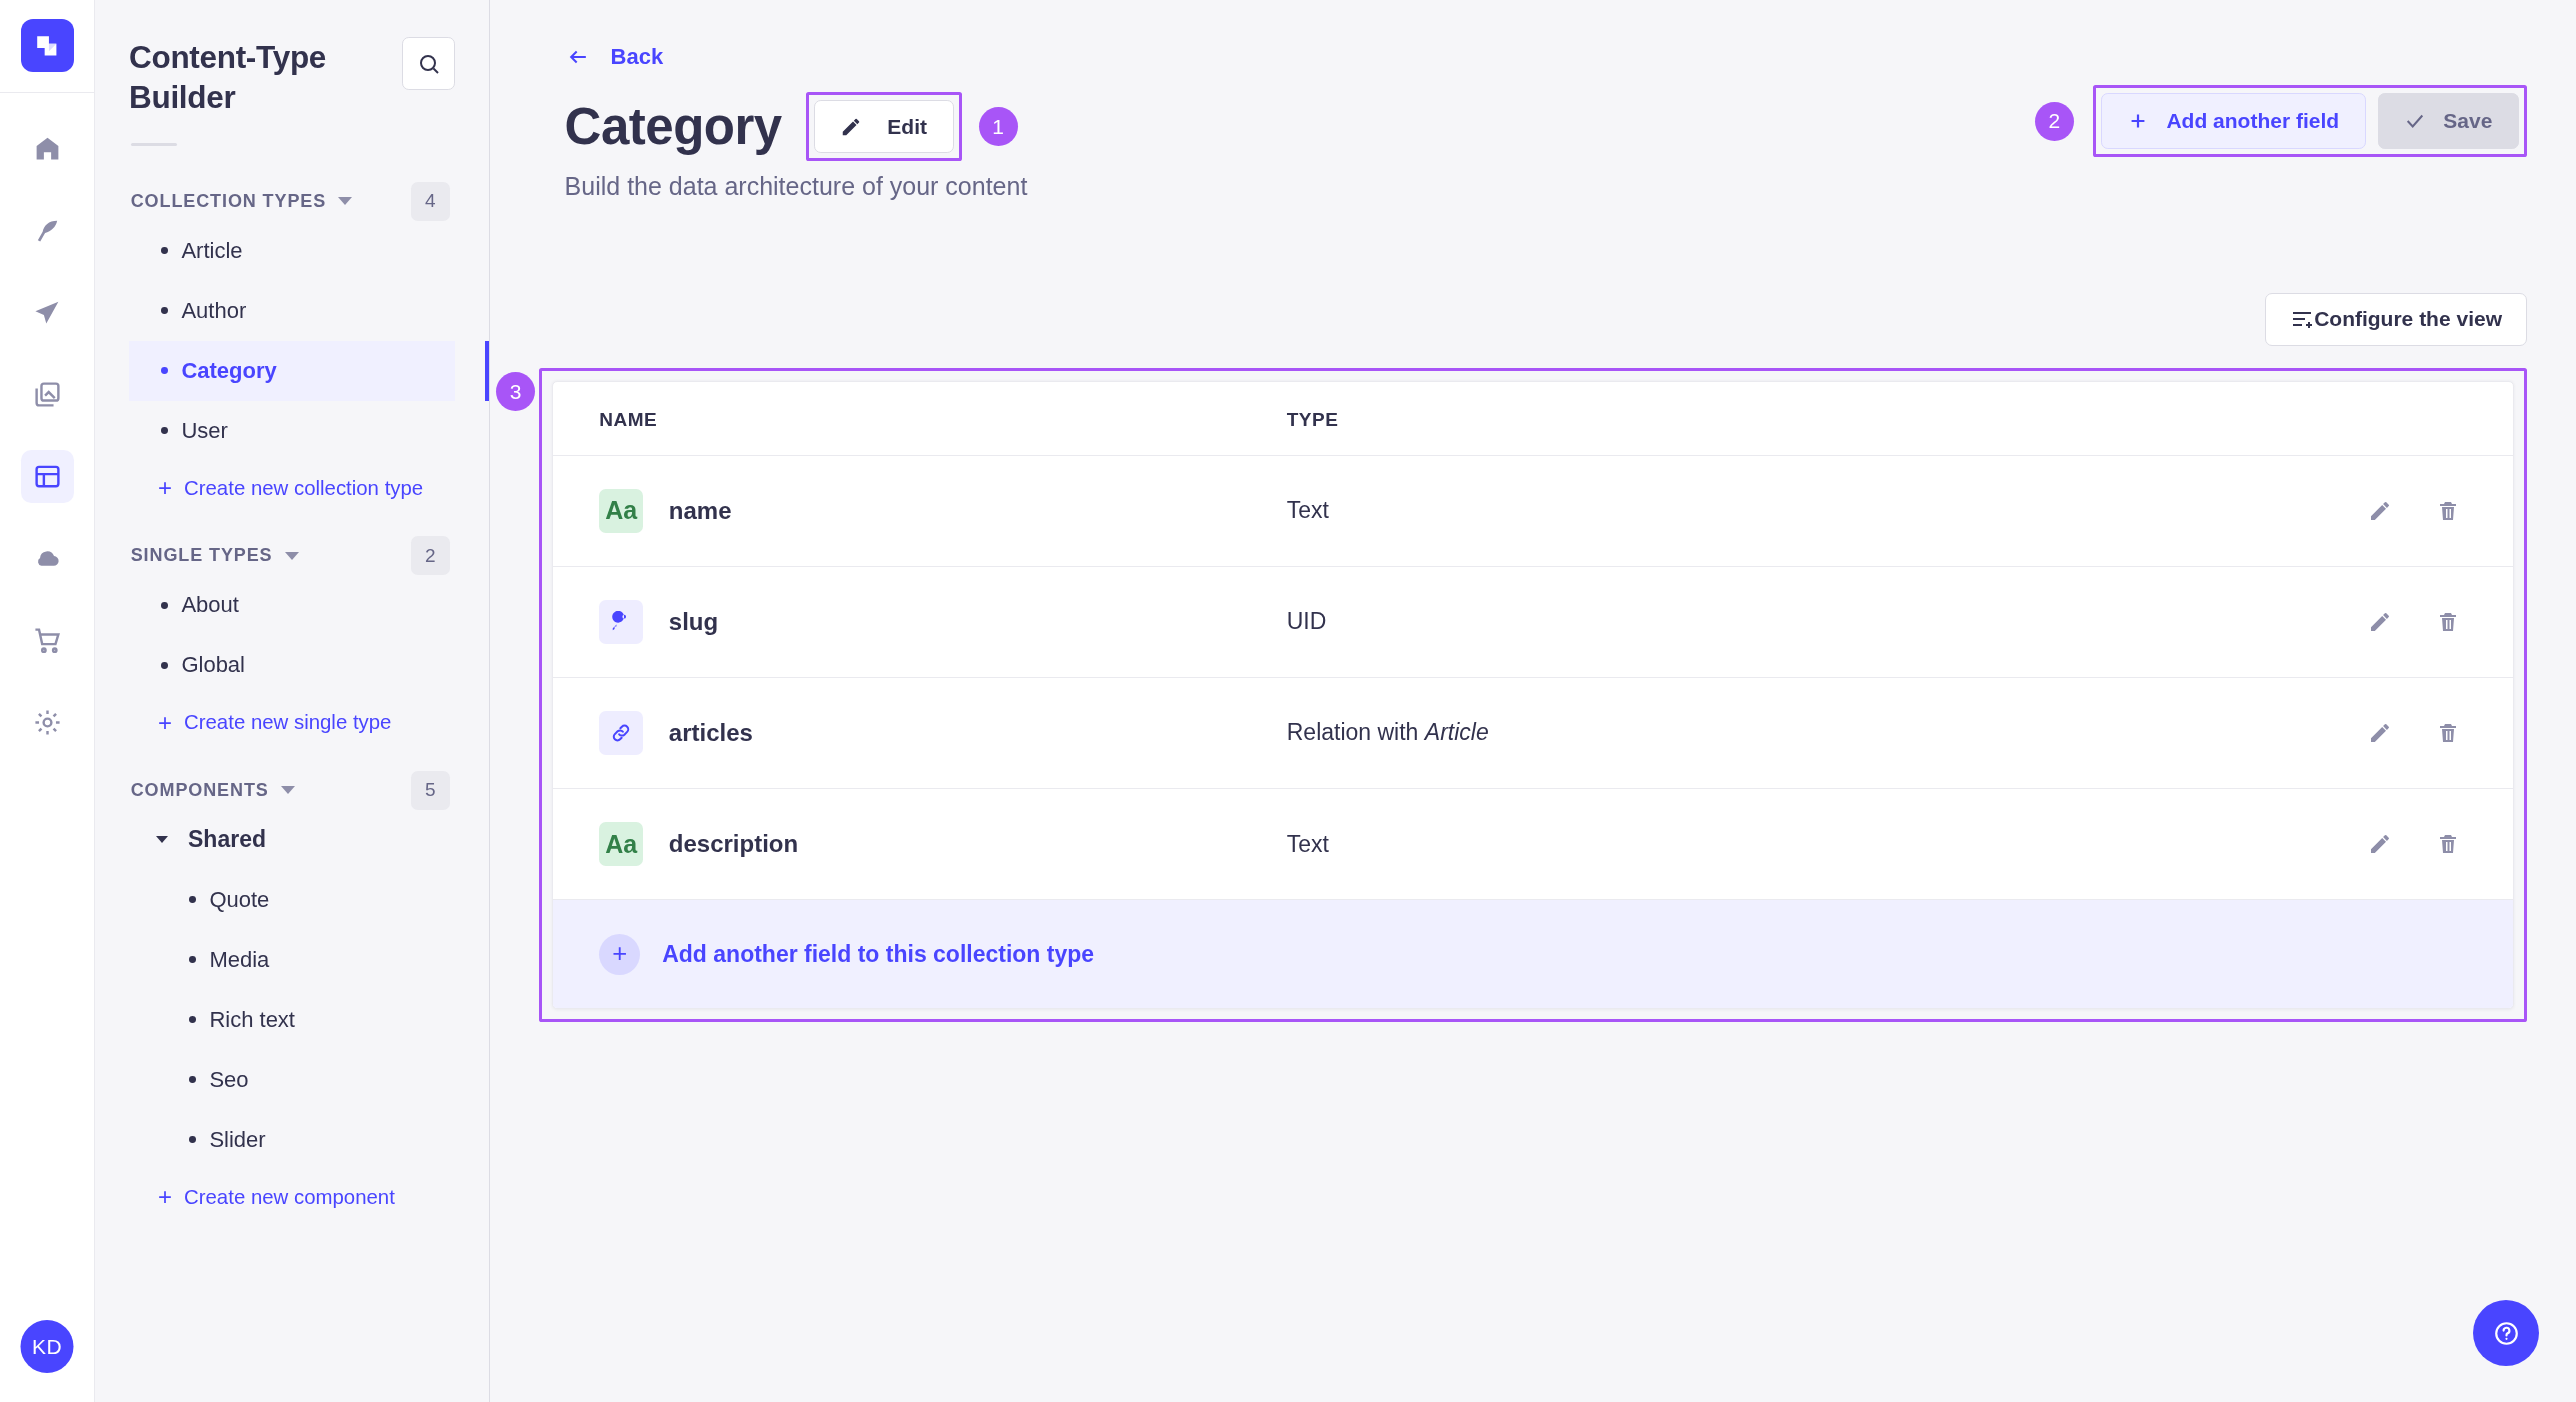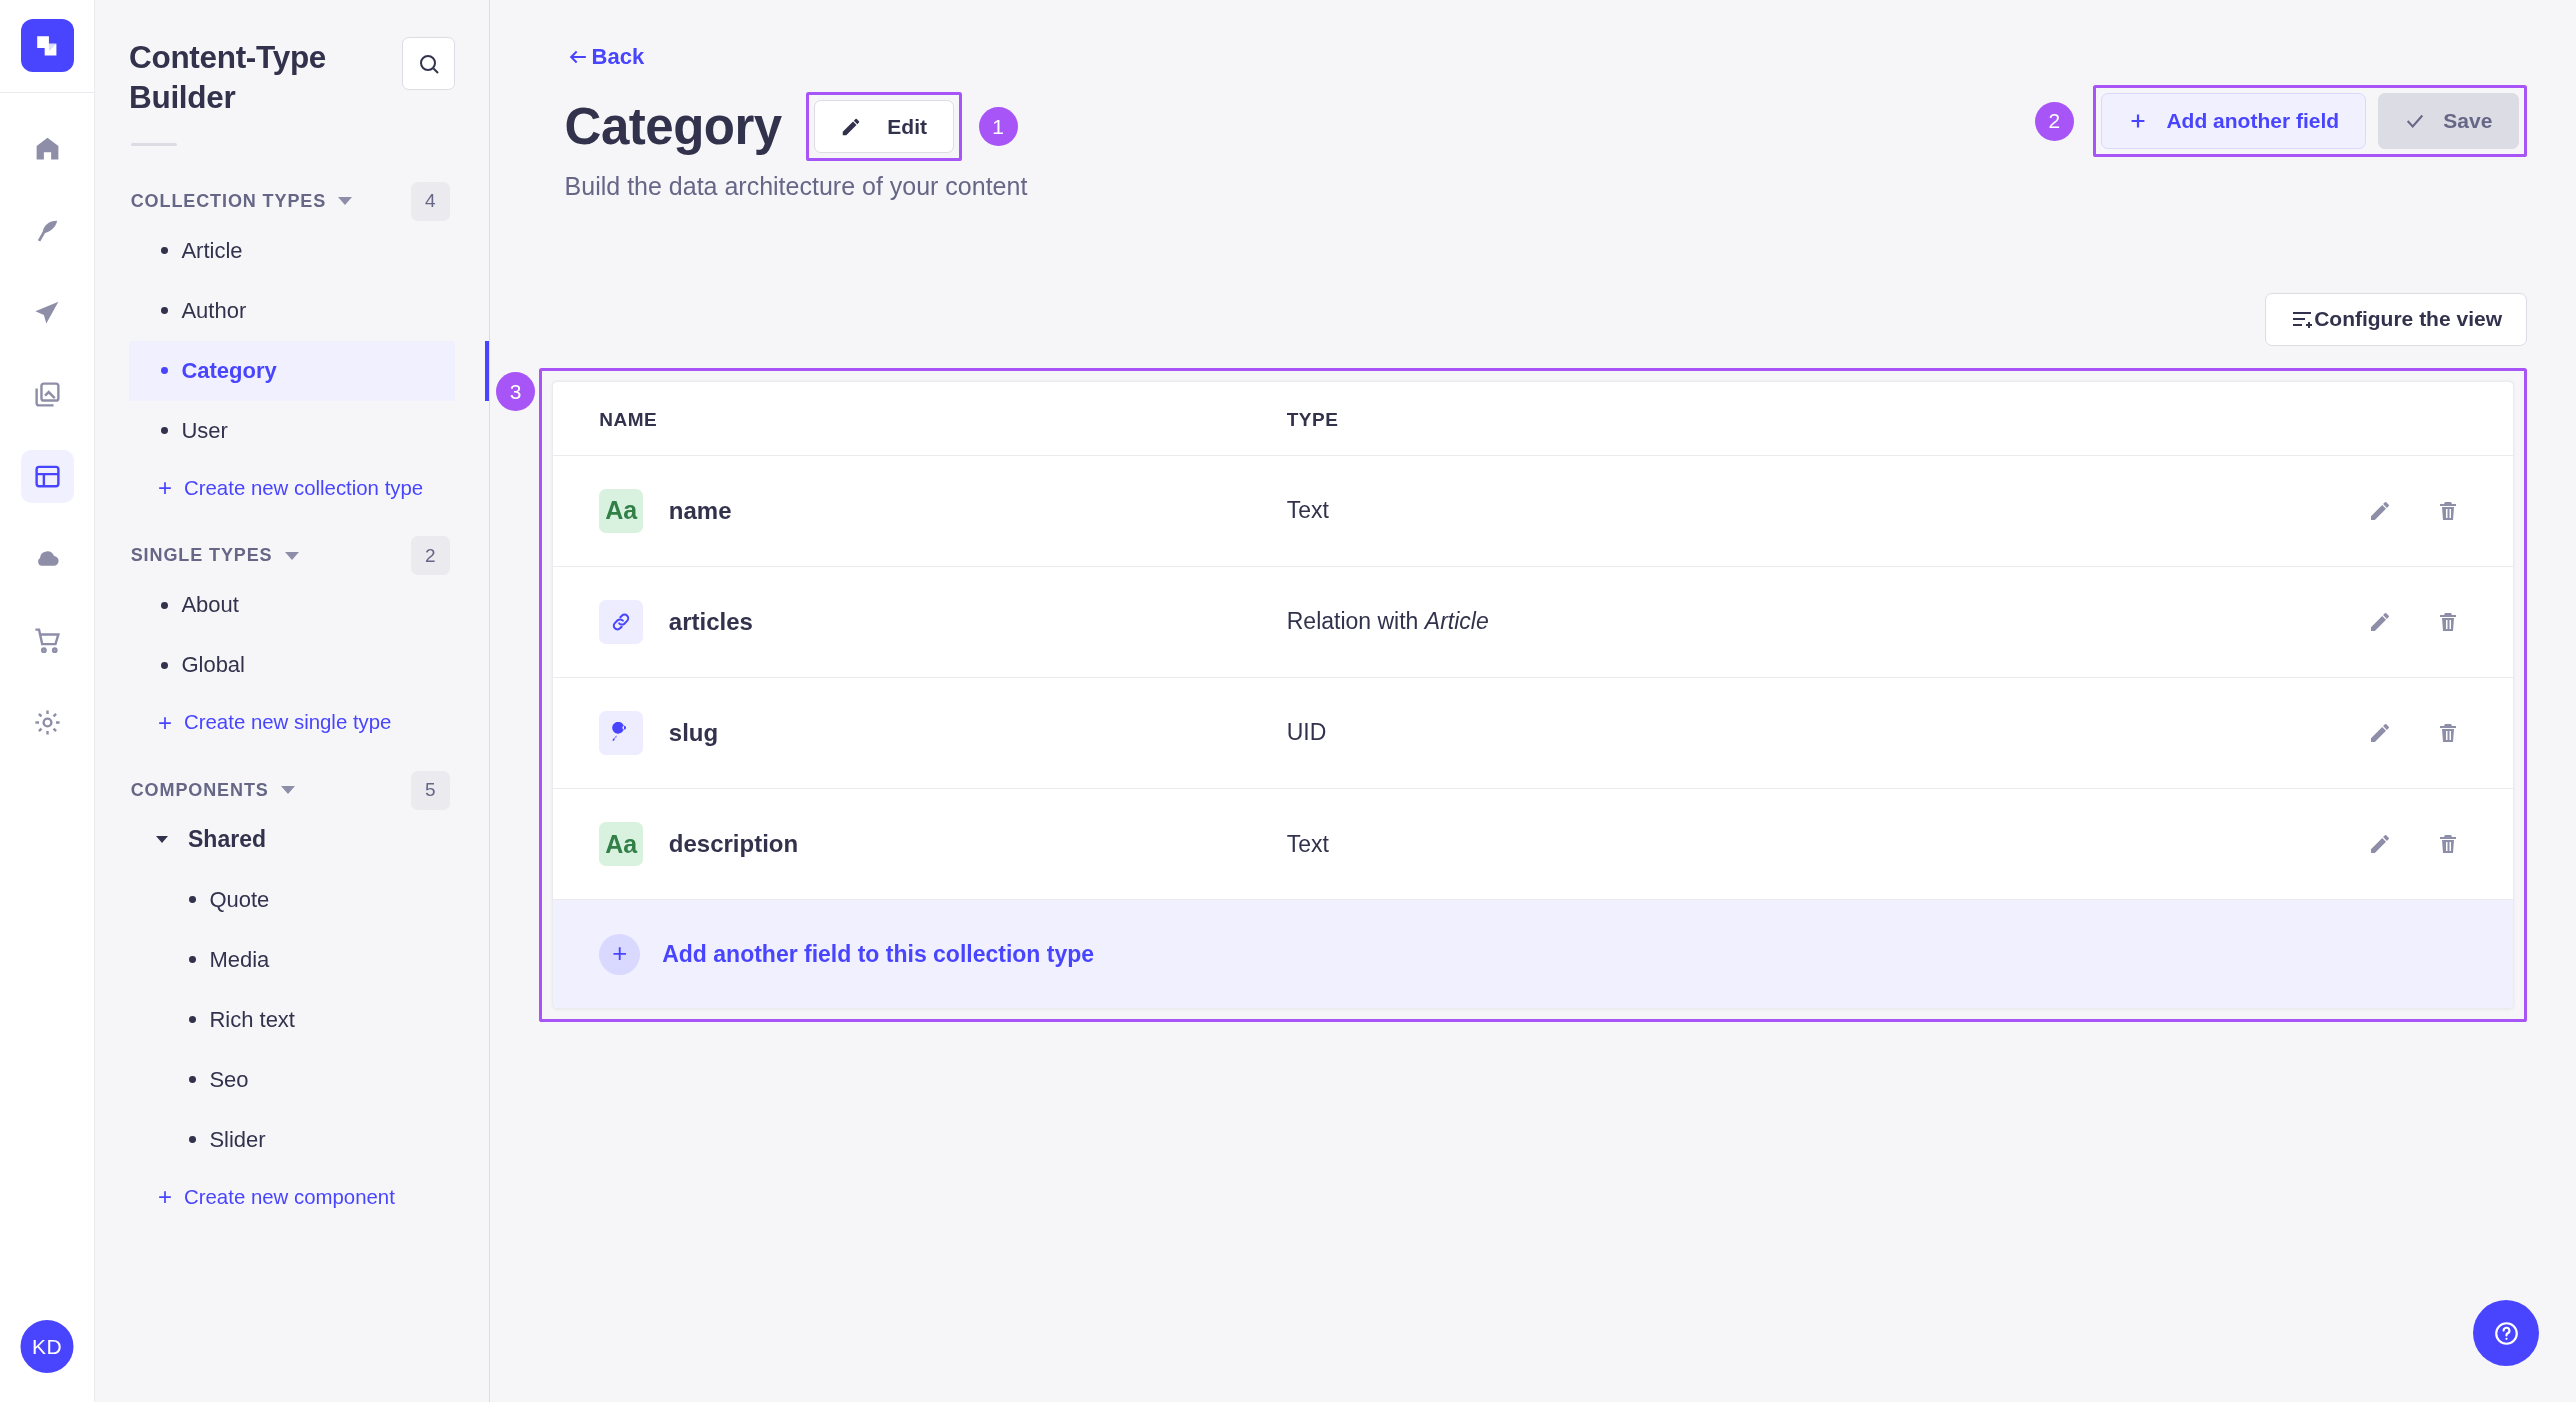--- a/index.html
+++ b/index.html
@@ -102,7 +102,7 @@
   
   .main { flex: 1 1 auto; height: 100%; position: relative; padding: 34px 49px 0 49px; overflow: hidden; }
   .back-link {
-    display: flex; align-items: center; gap: 0;
+    display: flex; align-items: center; gap: 19px;
     font-size: 22px; color: #4945ff; font-weight: 600; cursor: pointer; width: max-content;
     margin-left: 25.6px; margin-top: 10.2px;
   }

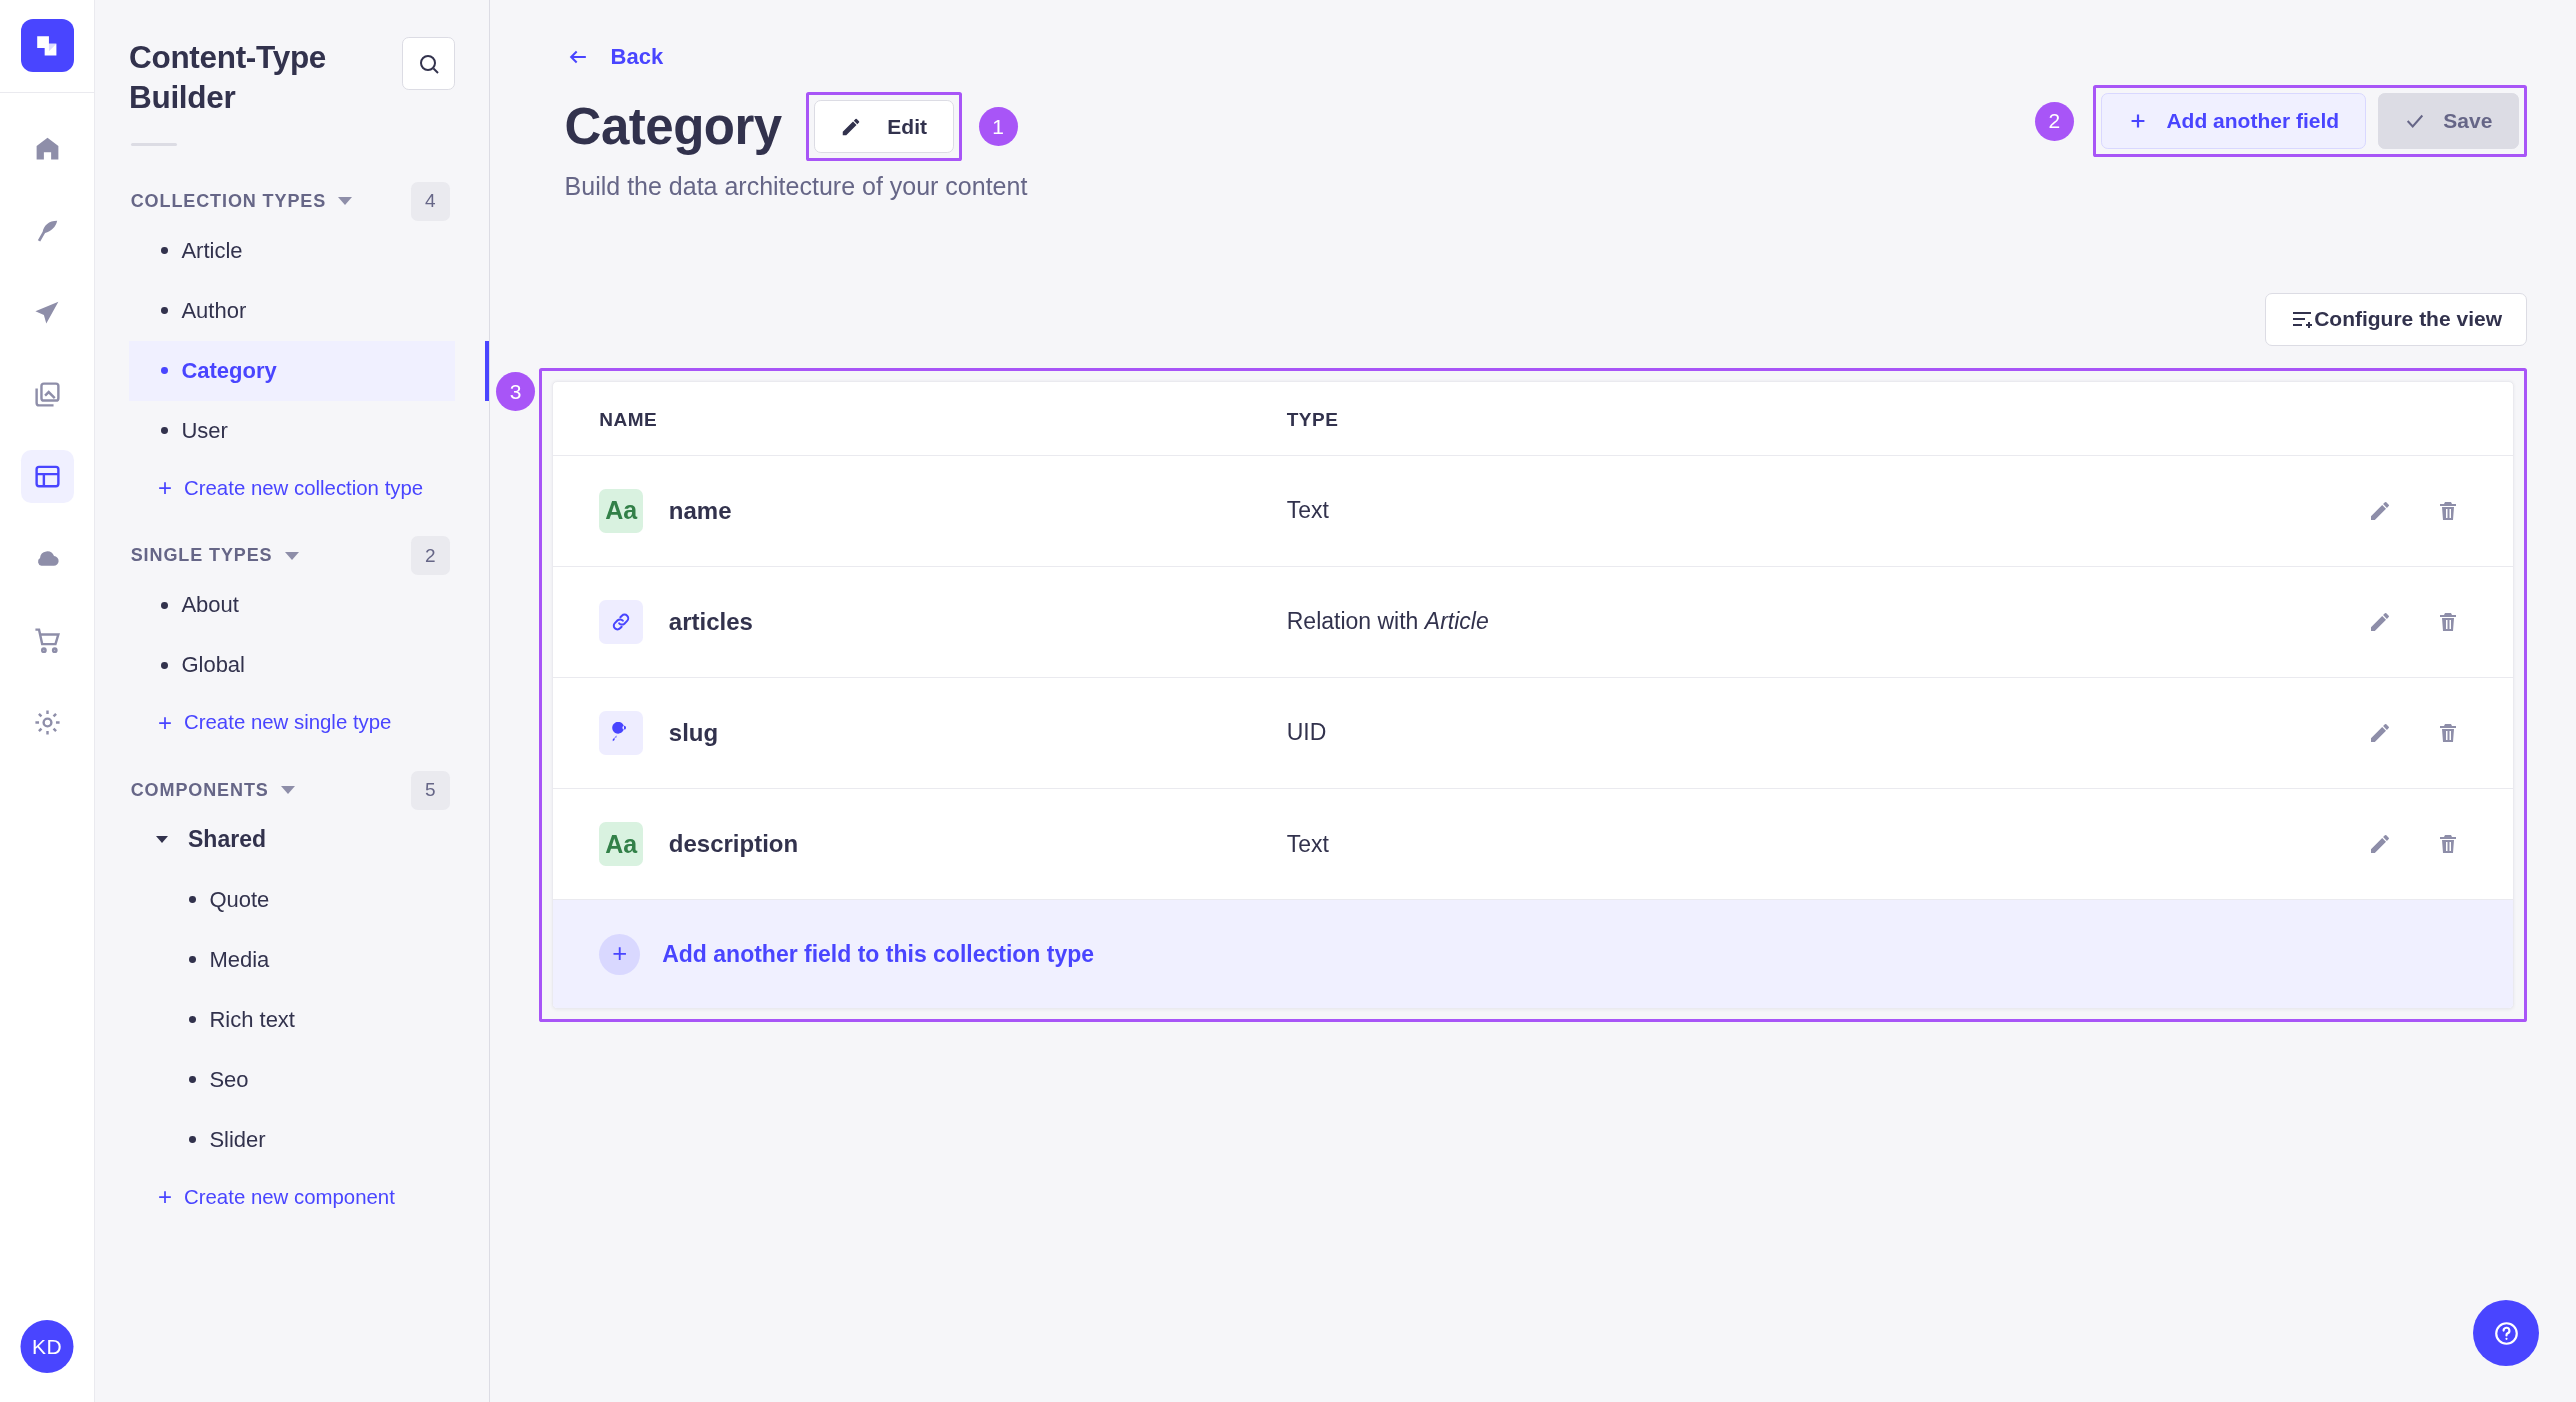--- a/index.html
+++ b/index.html
@@ -446,6 +446,35 @@
             <tr>
               <td>
                 <div class="name-cell">
+                  <span class="ftype-icon uid">
+                    <svg width="22" height="22" viewBox="0 0 24 24" fill="#4945ff">
+                        <path d="M14.5 3a6.5 6.5 0 1 0-5.6 9.8L7 15v2H5v2.5L3 21v-2.3l6-6A6.5 6.5 0 0 0 14.5 3zm1 5.2a2 2 0 1 1 0-4 2 2 0 0 1 0 4z"></path>
+                      </svg>
+                  </span>
+                  <span class="fname">slug</span>
+                </div>
+              </td>
+              <td class="c-type">
+                <span>UID</span>
+              </td>
+              <td>
+                <div class="row-actions">
+                  <span class="icon-btn">
+                    <svg width="24" height="24" viewBox="0 0 24 24" fill="#8e8ea9">
+                        <path d="M3 17.2V21h3.8L18 9.8 14.2 6 3 17.2zM20.7 7.1a1 1 0 0 0 0-1.4l-2.4-2.4a1 1 0 0 0-1.4 0l-1.8 1.8L18.9 8.9l1.8-1.8z"></path>
+                      </svg>
+                  </span>
+                  <span class="icon-btn">
+                    <svg width="24" height="24" viewBox="0 0 24 24" fill="#8e8ea9">
+                        <path d="M9 3h6l1 2h4v2H4V5h4l1-2zM6 8h12l-1 13H7L6 8zm4 2v9h1.5v-9H10zm3.5 0v9H15v-9h-1.5z"></path>
+                      </svg>
+                  </span>
+                </div>
+              </td>
+            </tr>
+            <tr>
+              <td>
+                <div class="name-cell">
                   <span class="ftype-icon relation">
                     <svg width="22" height="22" viewBox="0 0 24 24" fill="none" stroke="#4945ff" stroke-width="2.2" stroke-linecap="round">
                         <path d="M10 13.5a4 4 0 0 0 5.7.3l3-3a4 4 0 1 0-5.7-5.7L11.3 6.8"></path>
@@ -457,35 +486,6 @@
               </td>
               <td class="c-type">
                 <span>Relation with </span><i>Article</i>
-              </td>
-              <td>
-                <div class="row-actions">
-                  <span class="icon-btn">
-                    <svg width="24" height="24" viewBox="0 0 24 24" fill="#8e8ea9">
-                        <path d="M3 17.2V21h3.8L18 9.8 14.2 6 3 17.2zM20.7 7.1a1 1 0 0 0 0-1.4l-2.4-2.4a1 1 0 0 0-1.4 0l-1.8 1.8L18.9 8.9l1.8-1.8z"></path>
-                      </svg>
-                  </span>
-                  <span class="icon-btn">
-                    <svg width="24" height="24" viewBox="0 0 24 24" fill="#8e8ea9">
-                        <path d="M9 3h6l1 2h4v2H4V5h4l1-2zM6 8h12l-1 13H7L6 8zm4 2v9h1.5v-9H10zm3.5 0v9H15v-9h-1.5z"></path>
-                      </svg>
-                  </span>
-                </div>
-              </td>
-            </tr>
-            <tr>
-              <td>
-                <div class="name-cell">
-                  <span class="ftype-icon uid">
-                    <svg width="22" height="22" viewBox="0 0 24 24" fill="#4945ff">
-                        <path d="M14.5 3a6.5 6.5 0 1 0-5.6 9.8L7 15v2H5v2.5L3 21v-2.3l6-6A6.5 6.5 0 0 0 14.5 3zm1 5.2a2 2 0 1 1 0-4 2 2 0 0 1 0 4z"></path>
-                      </svg>
-                  </span>
-                  <span class="fname">slug</span>
-                </div>
-              </td>
-              <td class="c-type">
-                <span>UID</span>
               </td>
               <td>
                 <div class="row-actions">

